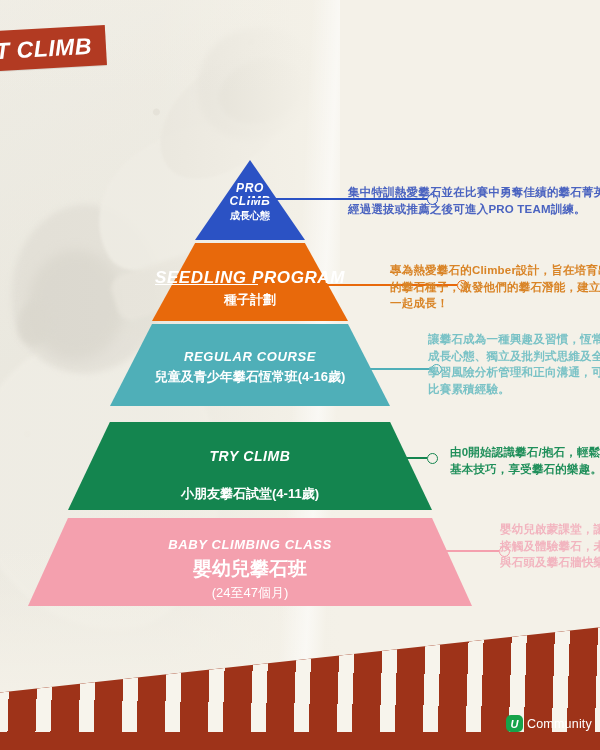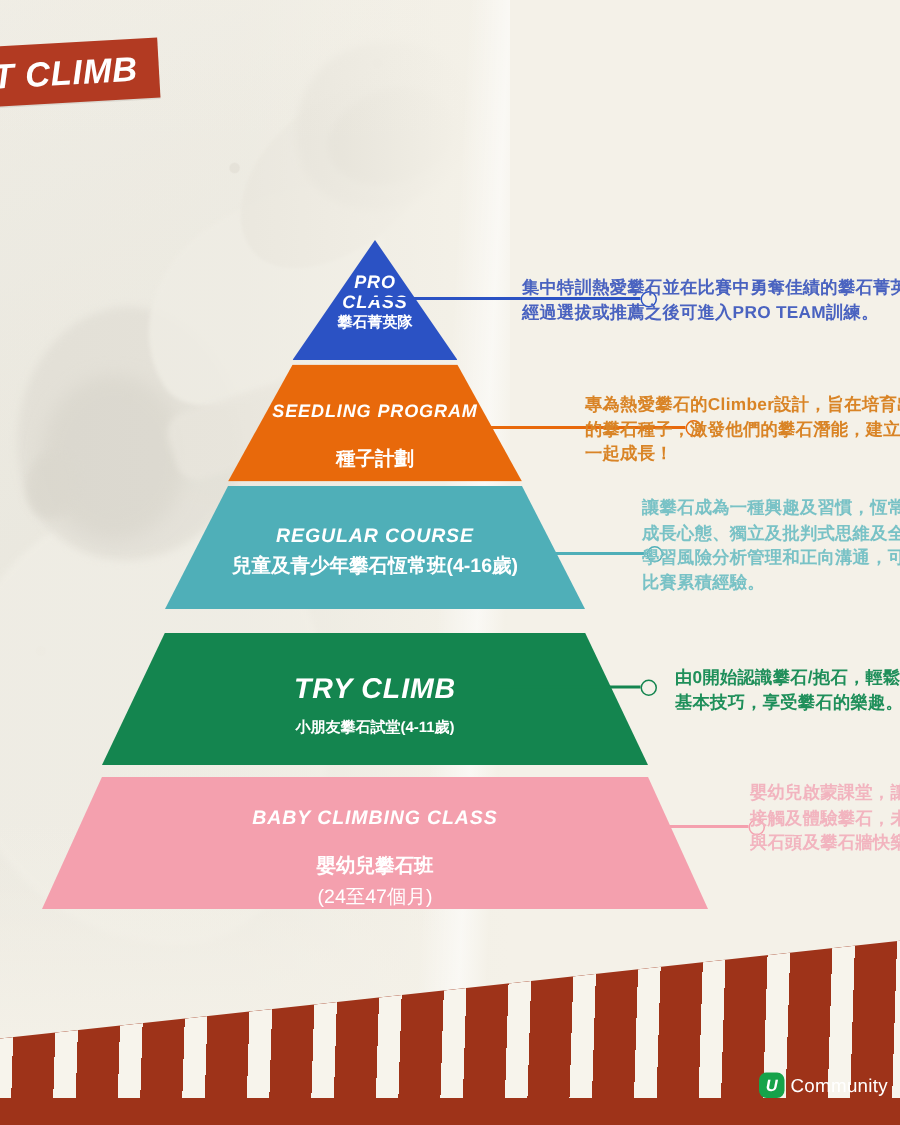--- a/index.html
+++ b/index.html
@@ -165,7 +165,7 @@
     <div class="shape"></div>
     <div class="label">
       <div class="en">PRO</div>
-      <div class="en">CLASS</div>
+      <div class="en">CLIMB</div>
       <div class="zh">攀石菁英隊</div>
     </div>
   </div>

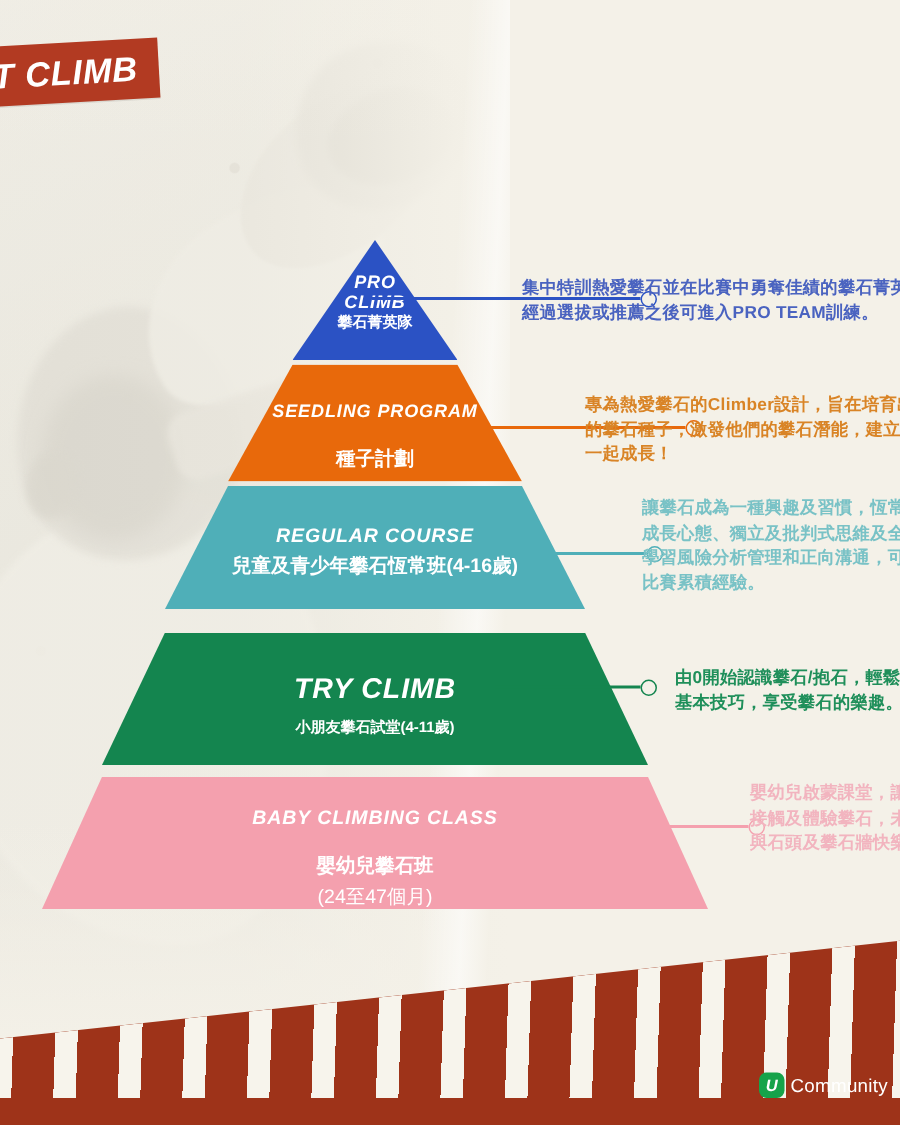--- a/index.html
+++ b/index.html
@@ -166,7 +166,7 @@
     <div class="label">
       <div class="en">PRO</div>
       <div class="en">CLIMB</div>
-      <div class="zh">攀石菁英隊</div>
+      <div class="zh">成長心態</div>
     </div>
   </div>
 

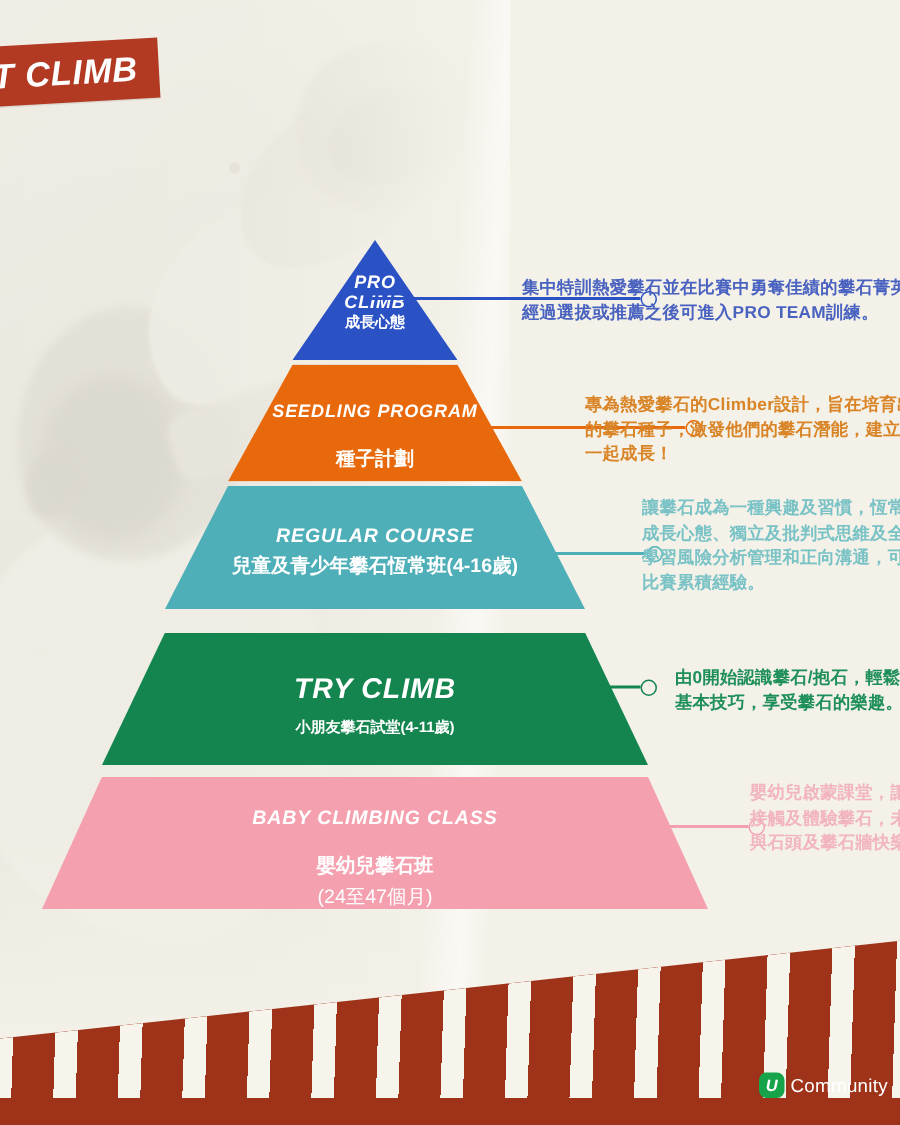--- a/index.html
+++ b/index.html
@@ -85,7 +85,7 @@
   #tier-seed{left:152px;top:243px;width:196px;height:78px;}
   #tier-seed .shape{background:var(--c);clip-path:polygon(22% 0,78% 0,100% 100%,0 100%);}
   #tier-seed .label{top:24px;}
-  #tier-seed .en{font-size:12px;}
+  #tier-seed .en{font-size:17px;text-decoration:underline;}
   #tier-seed .zh{font-size:13px;margin-top:16px;}
 
   

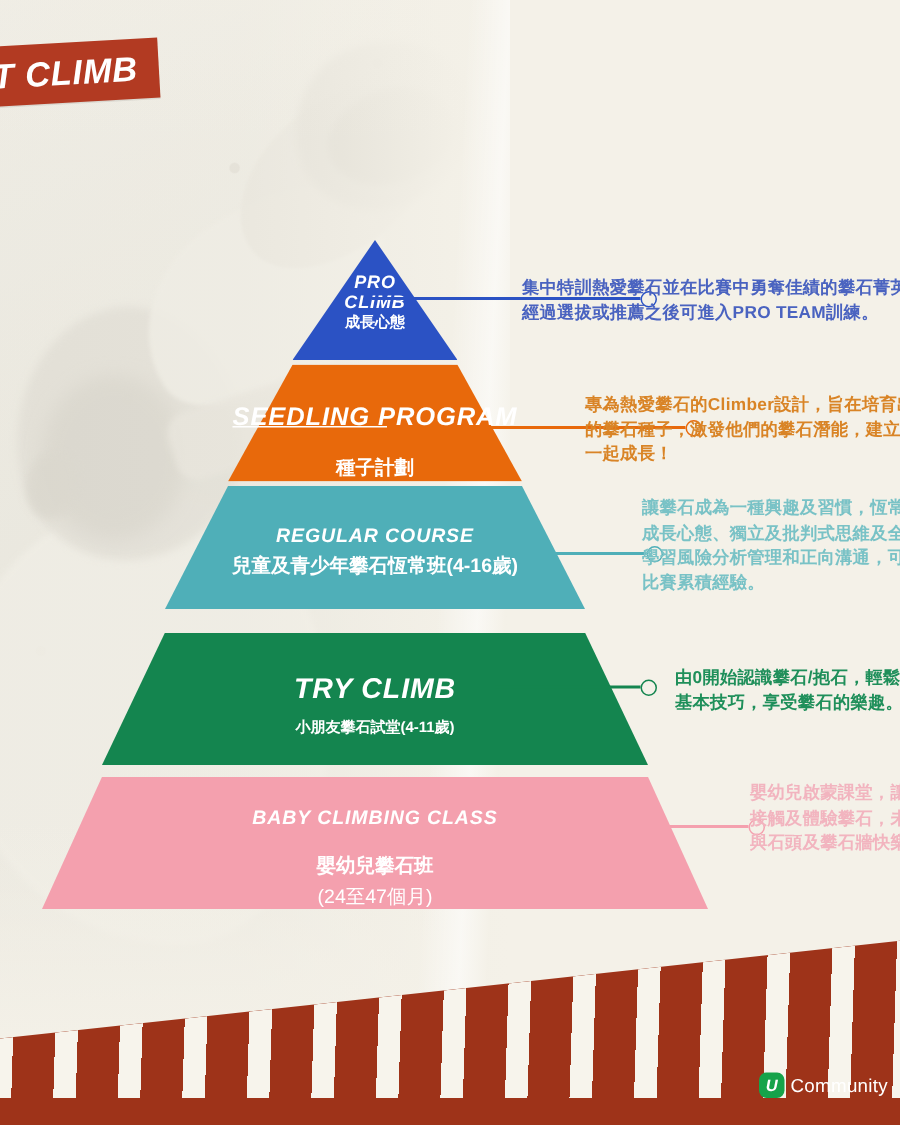--- a/index.html
+++ b/index.html
@@ -86,7 +86,7 @@
   #tier-seed .shape{background:var(--c);clip-path:polygon(22% 0,78% 0,100% 100%,0 100%);}
   #tier-seed .label{top:24px;}
   #tier-seed .en{font-size:17px;text-decoration:underline;}
-  #tier-seed .zh{font-size:13px;margin-top:16px;}
+  #tier-seed .zh{font-size:13px;margin-top:4px;}
 
   
   #tier-reg{left:110px;top:324px;width:280px;height:82px;}

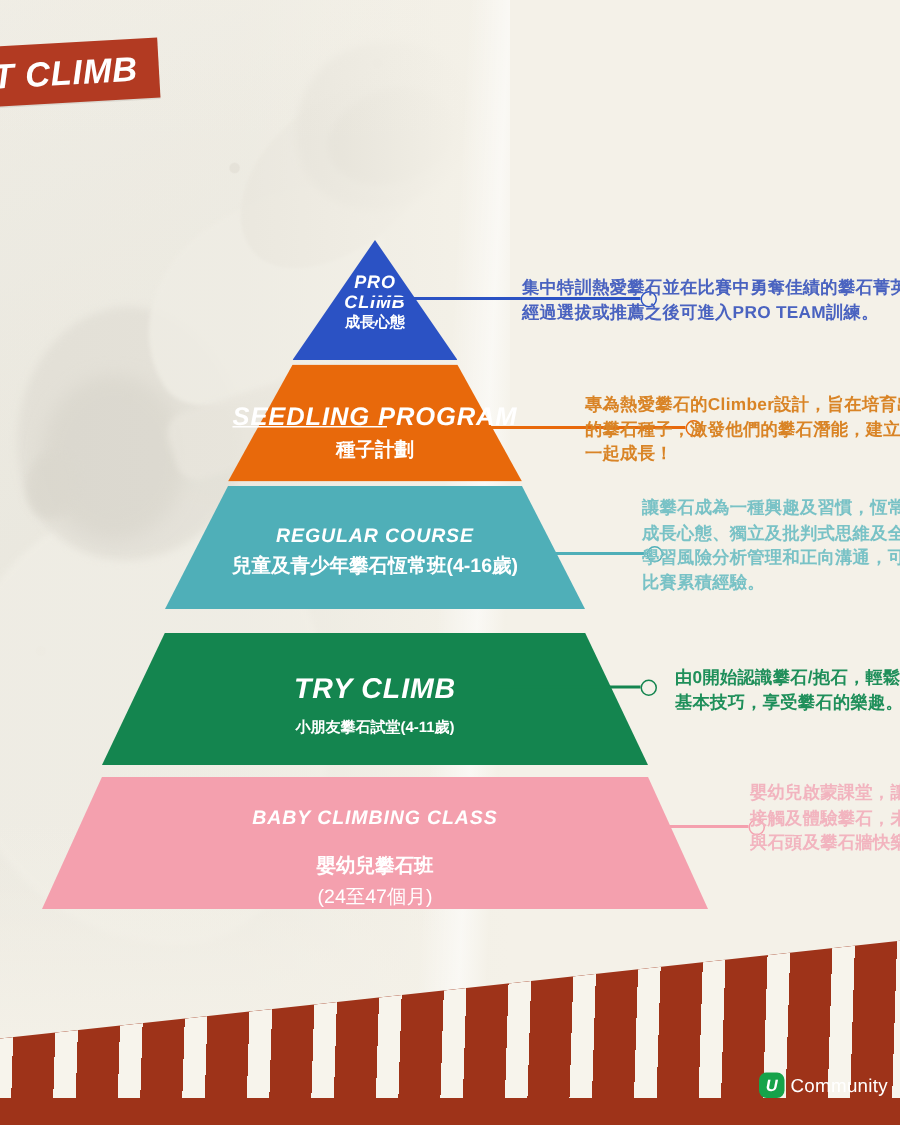--- a/index.html
+++ b/index.html
@@ -99,7 +99,7 @@
   #tier-try{left:68px;top:422px;width:364px;height:88px;}
   #tier-try .shape{background:var(--c);clip-path:polygon(11.5% 0,88.5% 0,100% 100%,0 100%);}
   #tier-try .label{top:26px;}
-  #tier-try .en{font-size:19px;}
+  #tier-try .en{font-size:14px;}
   #tier-try .zh{font-size:10px;margin-top:8px;}
 
   

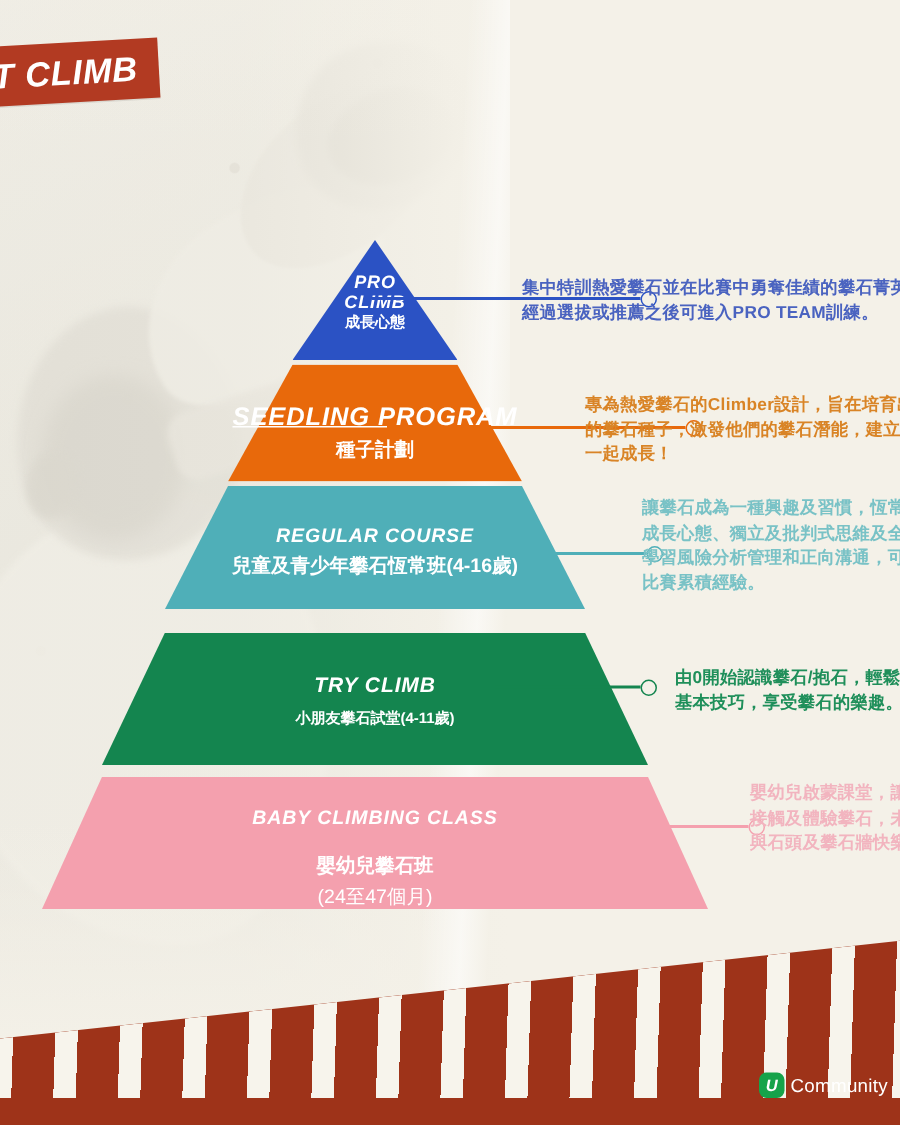--- a/index.html
+++ b/index.html
@@ -100,7 +100,7 @@
   #tier-try .shape{background:var(--c);clip-path:polygon(11.5% 0,88.5% 0,100% 100%,0 100%);}
   #tier-try .label{top:26px;}
   #tier-try .en{font-size:14px;}
-  #tier-try .zh{font-size:10px;margin-top:8px;}
+  #tier-try .zh{font-size:13px;margin-top:20px;}
 
   
   #tier-baby{left:28px;top:518px;width:444px;height:88px;}

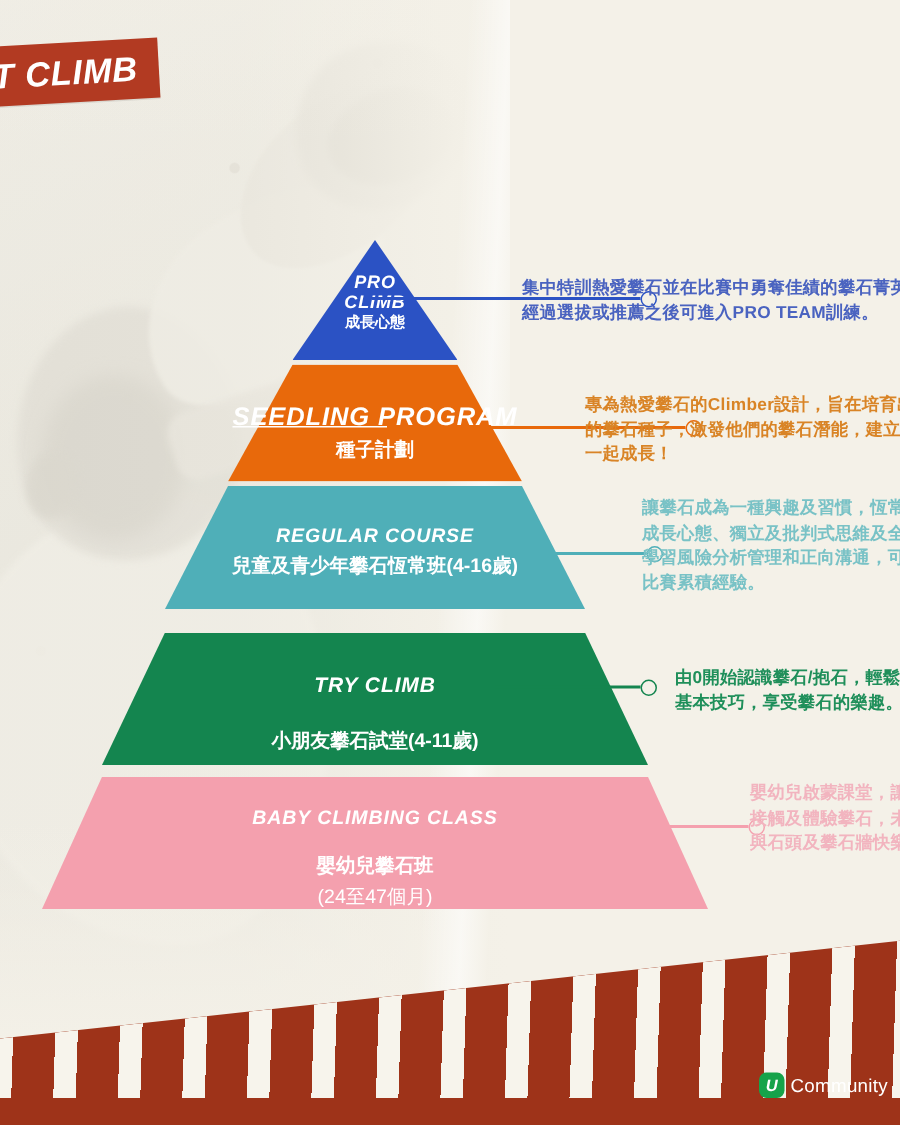--- a/index.html
+++ b/index.html
@@ -107,7 +107,7 @@
   #tier-baby .shape{background:var(--c);clip-path:polygon(9% 0,91% 0,100% 100%,0 100%);}
   #tier-baby .label{top:19px;}
   #tier-baby .en{font-size:13px;}
-  #tier-baby .zh{font-size:13px;margin-top:16px;}
+  #tier-baby .zh{font-size:19px;margin-top:4px;}
   #tier-baby .zh2{font-size:13px;margin-top:4px;font-weight:normal;}
 
   

